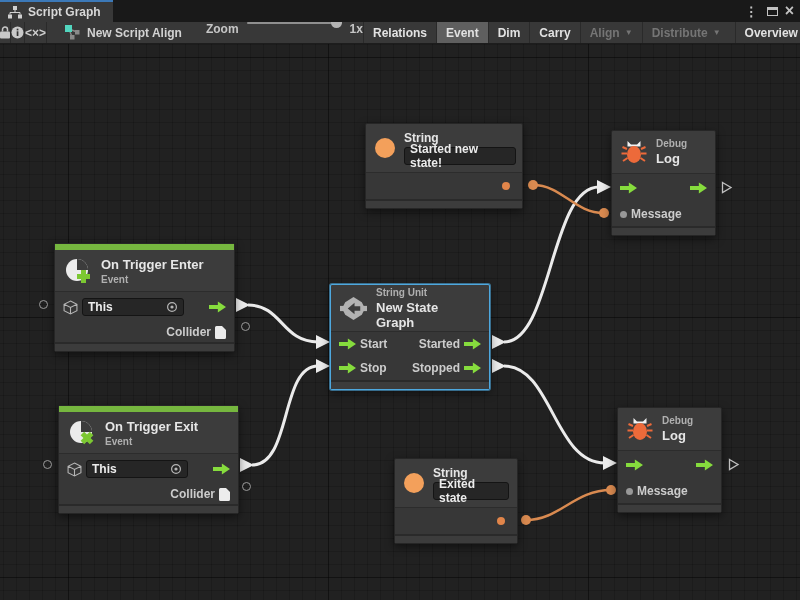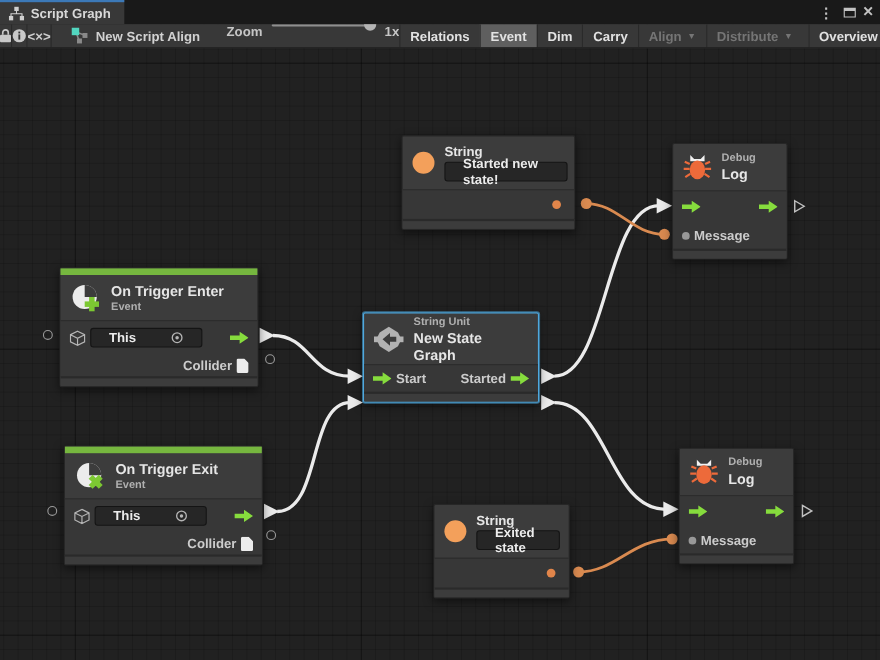--- a/index.html
+++ b/index.html
@@ -60,7 +60,7 @@
   .plabel { font-size:12px; color:#cccccc; }
 
   .field { background:#262626; border:1px solid #141414; border-radius:3px; height:18px;
-    display:flex; align-items:center; gap:5px; padding:0 16px; font-size:12px; color:#ececec; }
+    display:flex; align-items:center; gap:5px; padding:0 5px; font-size:12px; color:#ececec; }
   .ocircle { width:20px; height:20px; border-radius:50%; background:#f3a05b; flex:none; }
   .garrow { width:17px; height:12px; flex:none; background:#86dc3d;
     clip-path:polygon(0 33%,52% 33%,52% 4%,100% 50%,52% 96%,52% 67%,0 67%); }

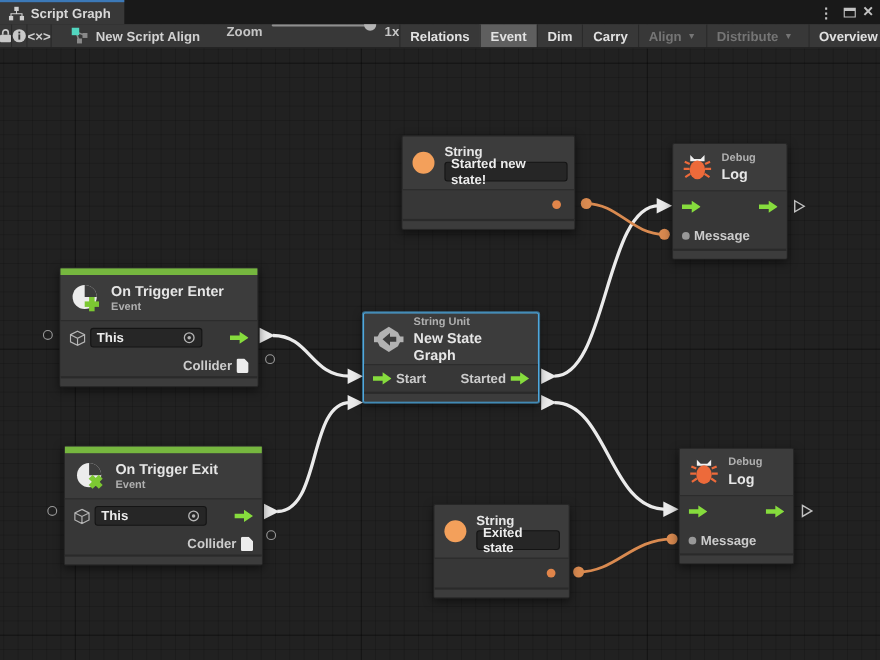--- a/index.html
+++ b/index.html
@@ -304,6 +304,13 @@
         <span class="plabel">Started</span>
         <span class="garrow"></span>
       </div>
+      <div class="row" style="height:24px">
+        <span class="garrow"></span>
+        <span class="plabel">Stop</span>
+        <span class="spacer"></span>
+        <span class="plabel">Stopped</span>
+        <span class="garrow"></span>
+      </div>
     </div>
     <div class="ftr"></div>
   </div>

